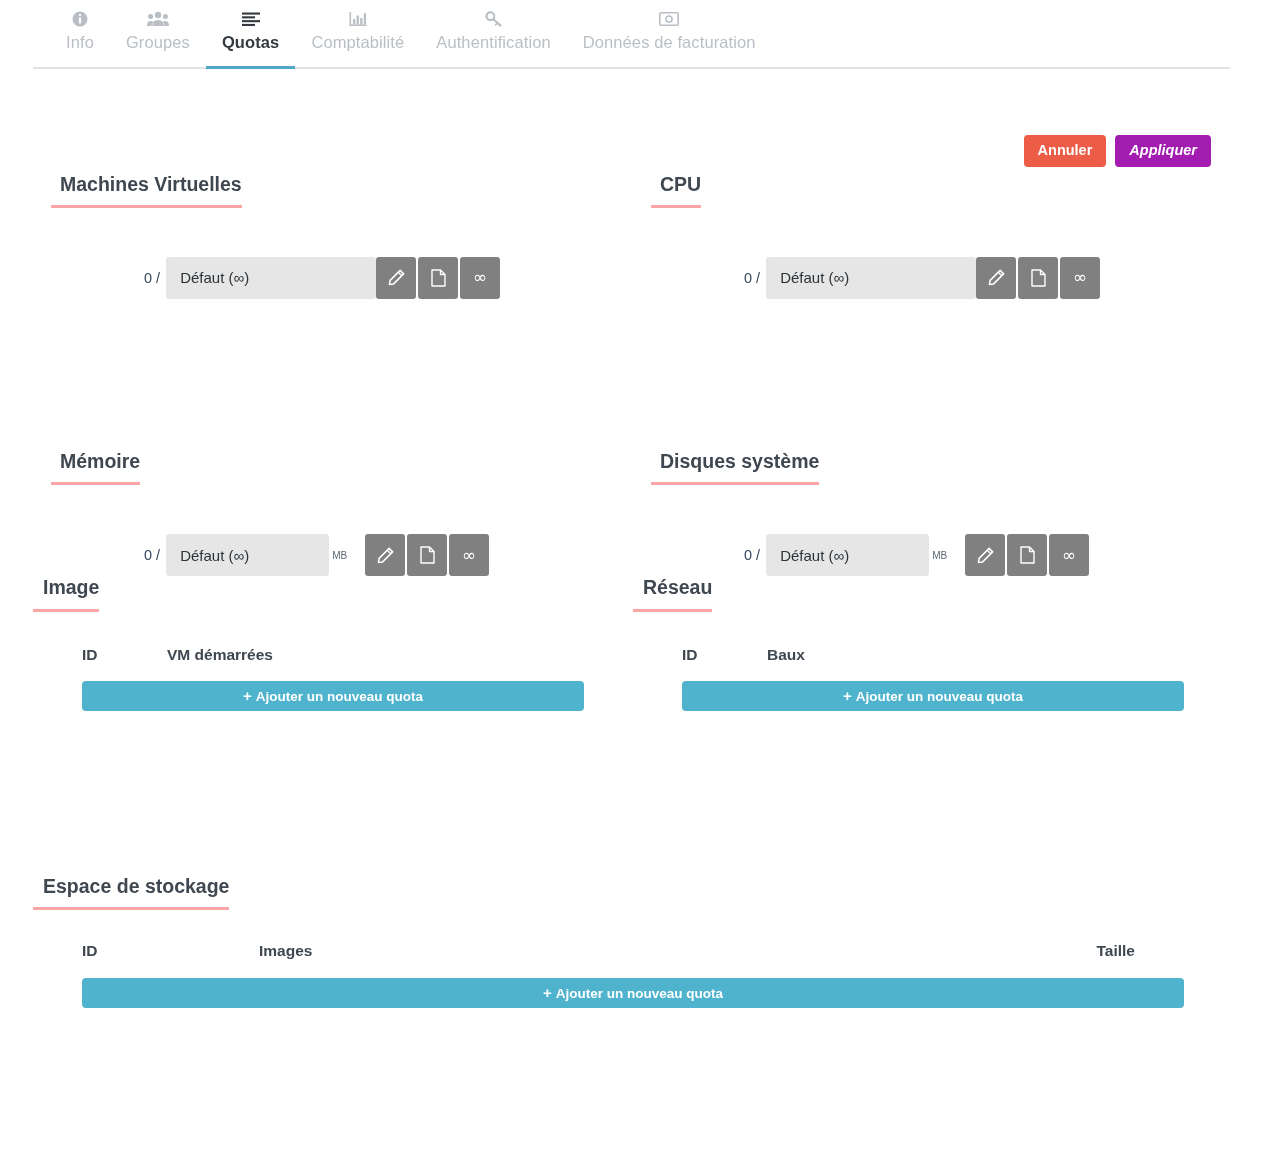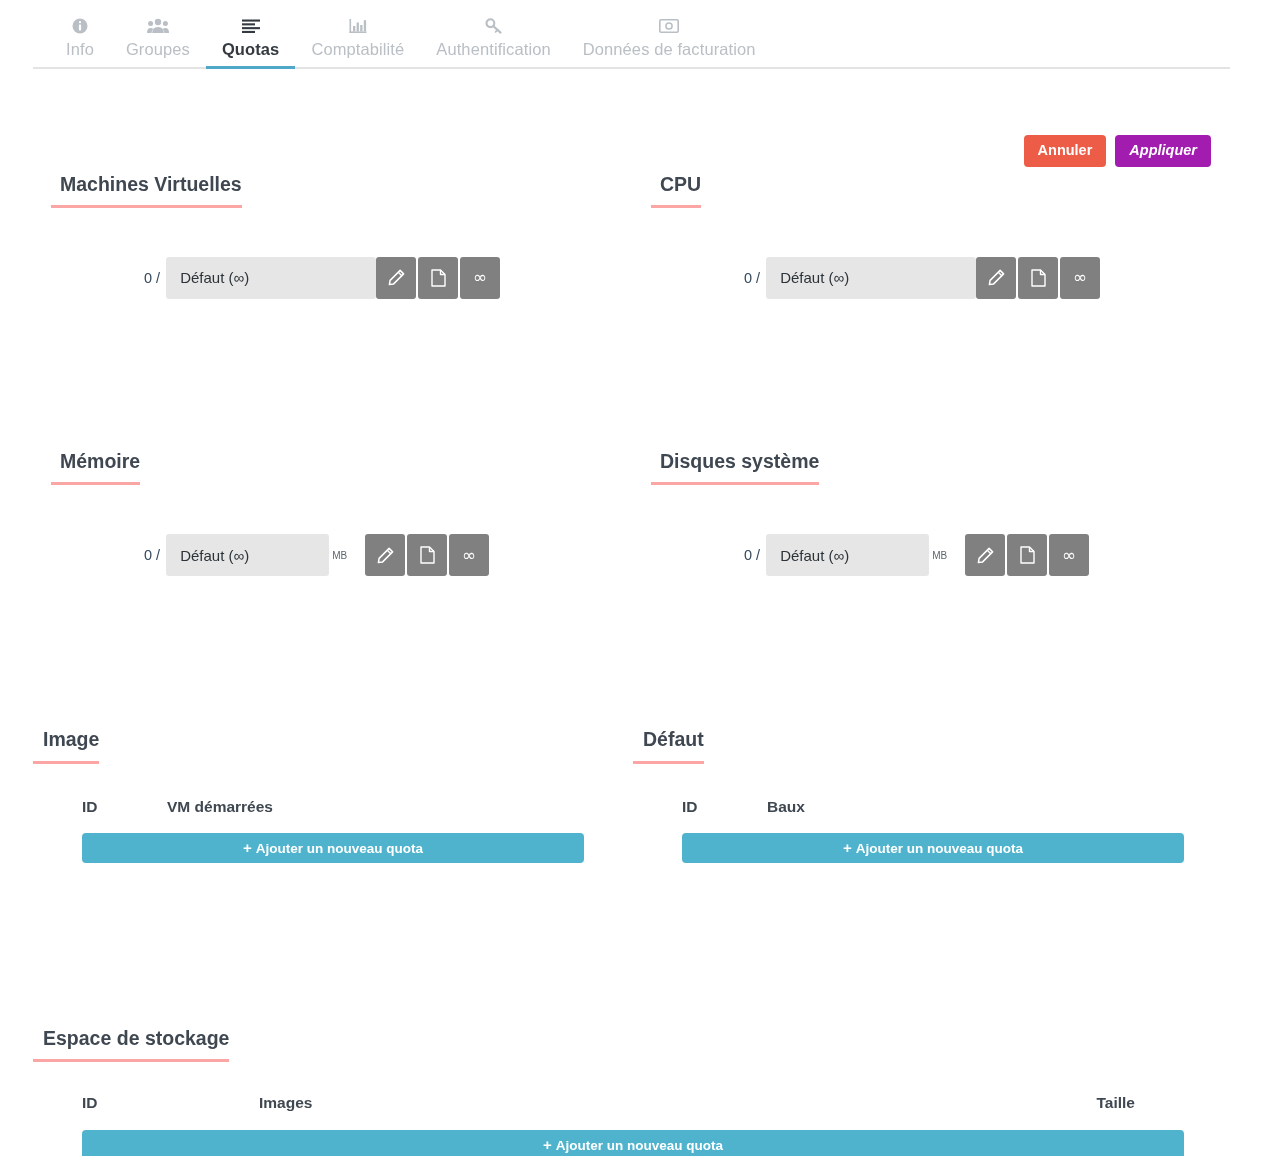--- a/index.html
+++ b/index.html
@@ -25,7 +25,6 @@
   }
   .tabs {
     display: flex;
-    align-items: flex-end;
     height: 69px;
     padding-left: 17px;
   }

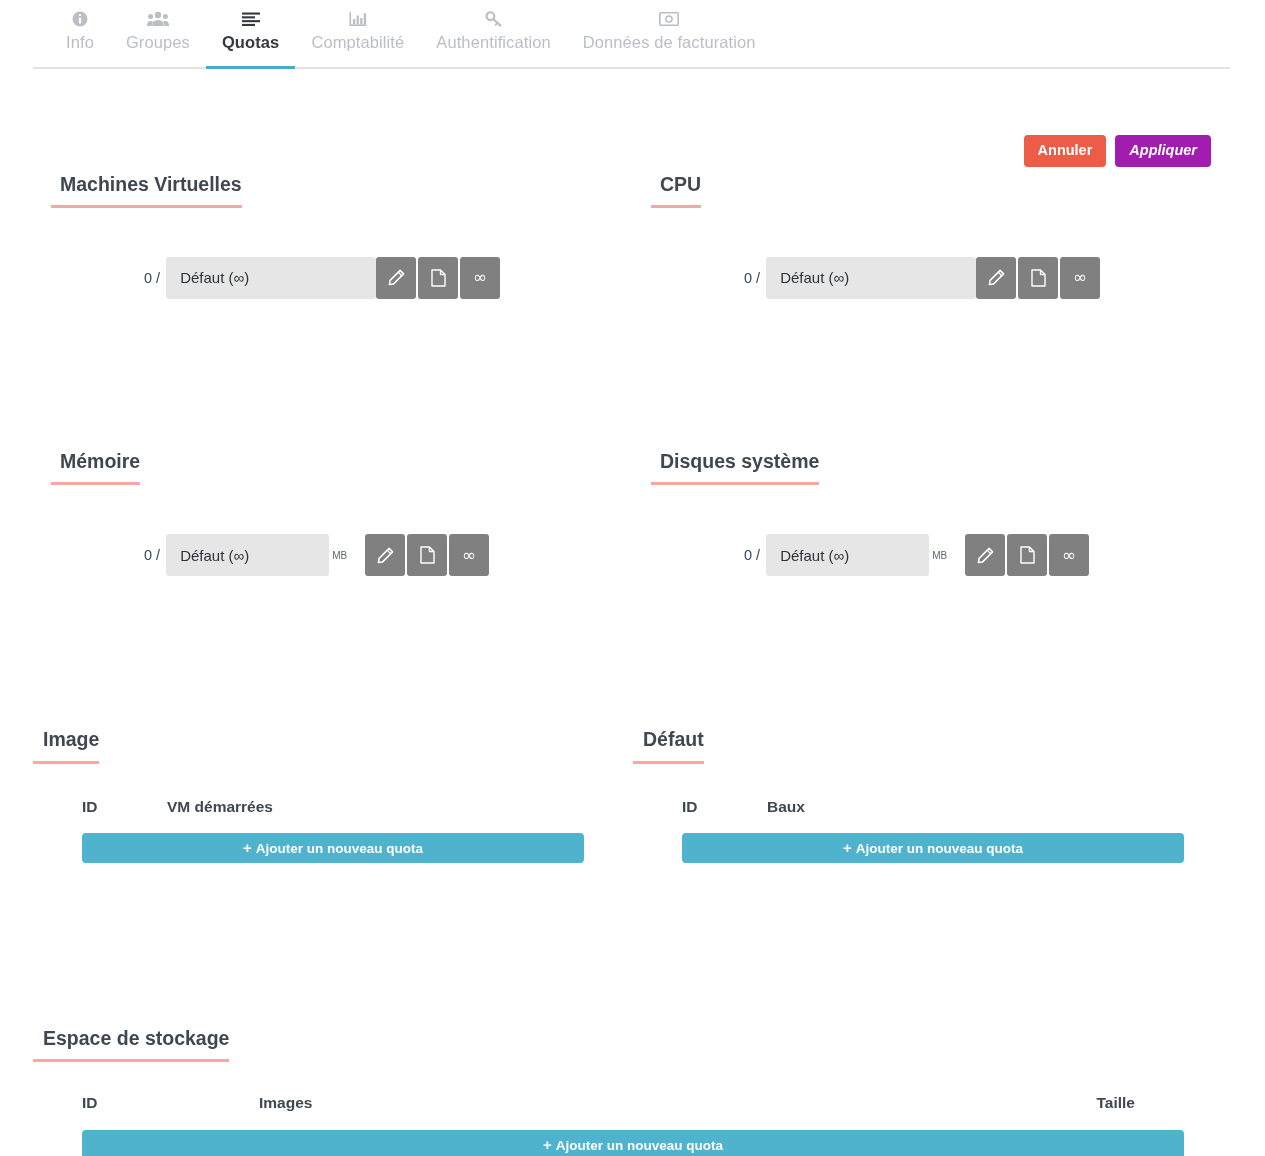--- a/index.html
+++ b/index.html
@@ -167,7 +167,6 @@
     display: grid;
     grid-template-columns: 600px 600px;
     padding: 0 0 12px 33px;
-    margin-top: 152px;
   }
   .list-panel .panel-title { padding-left: 10px; }
   .list-head {

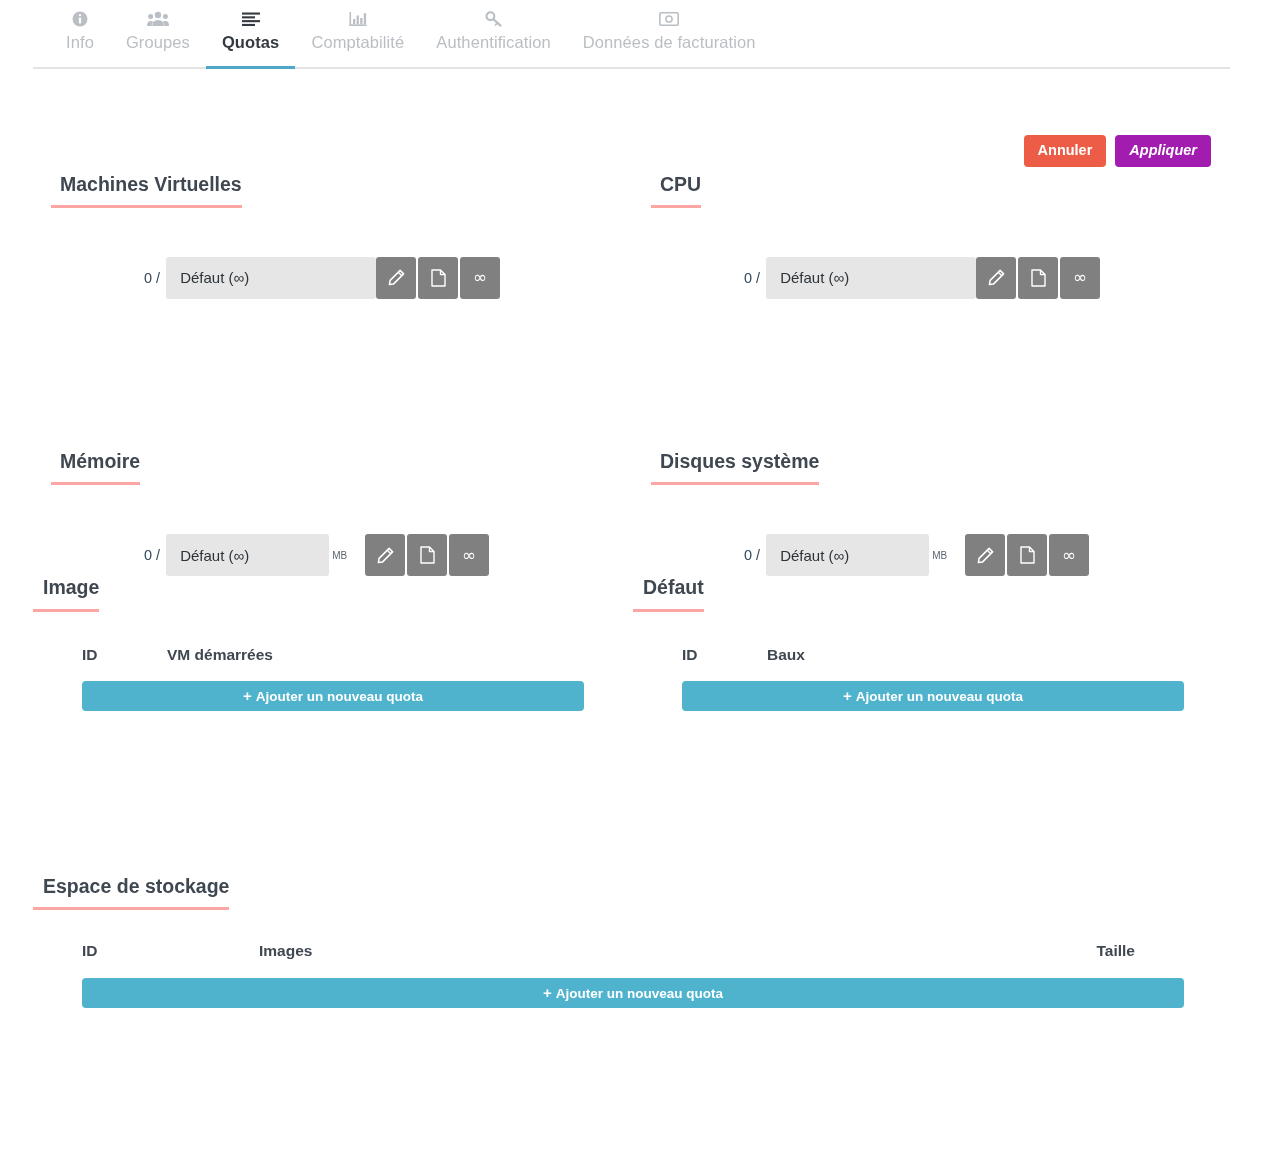--- a/index.html
+++ b/index.html
@@ -439,7 +439,7 @@
   </div>
 
   <div class="list-panel">
-    <div class="panel-title">Défaut</div>
+    <div class="panel-title">Réseau</div>
     <div class="list-head">
       <span class="col-id">ID</span>
       <span class="col-mid">Baux</span>

